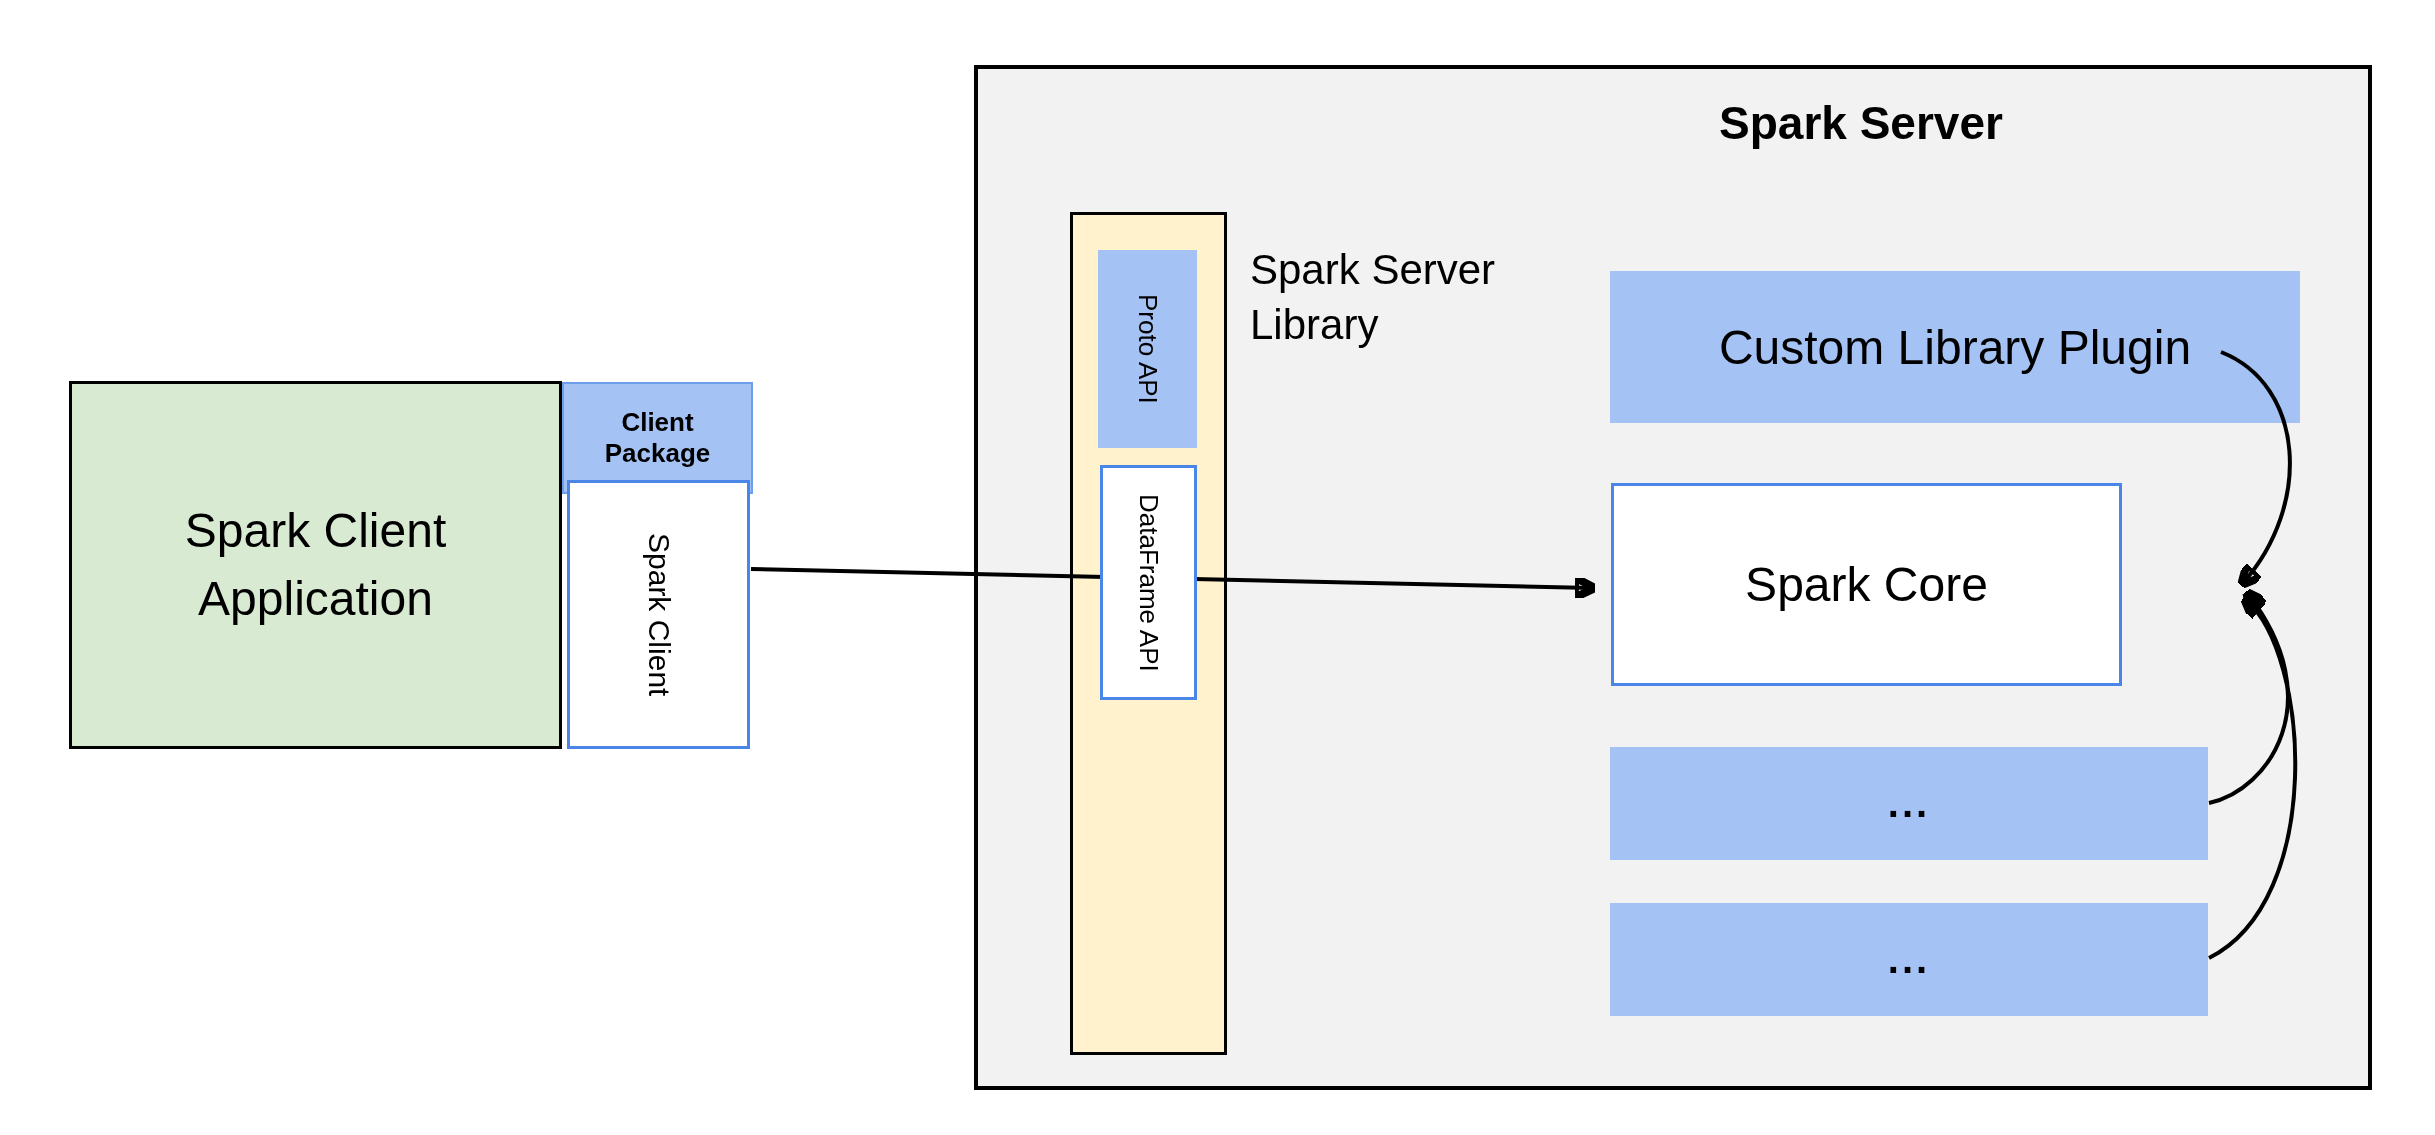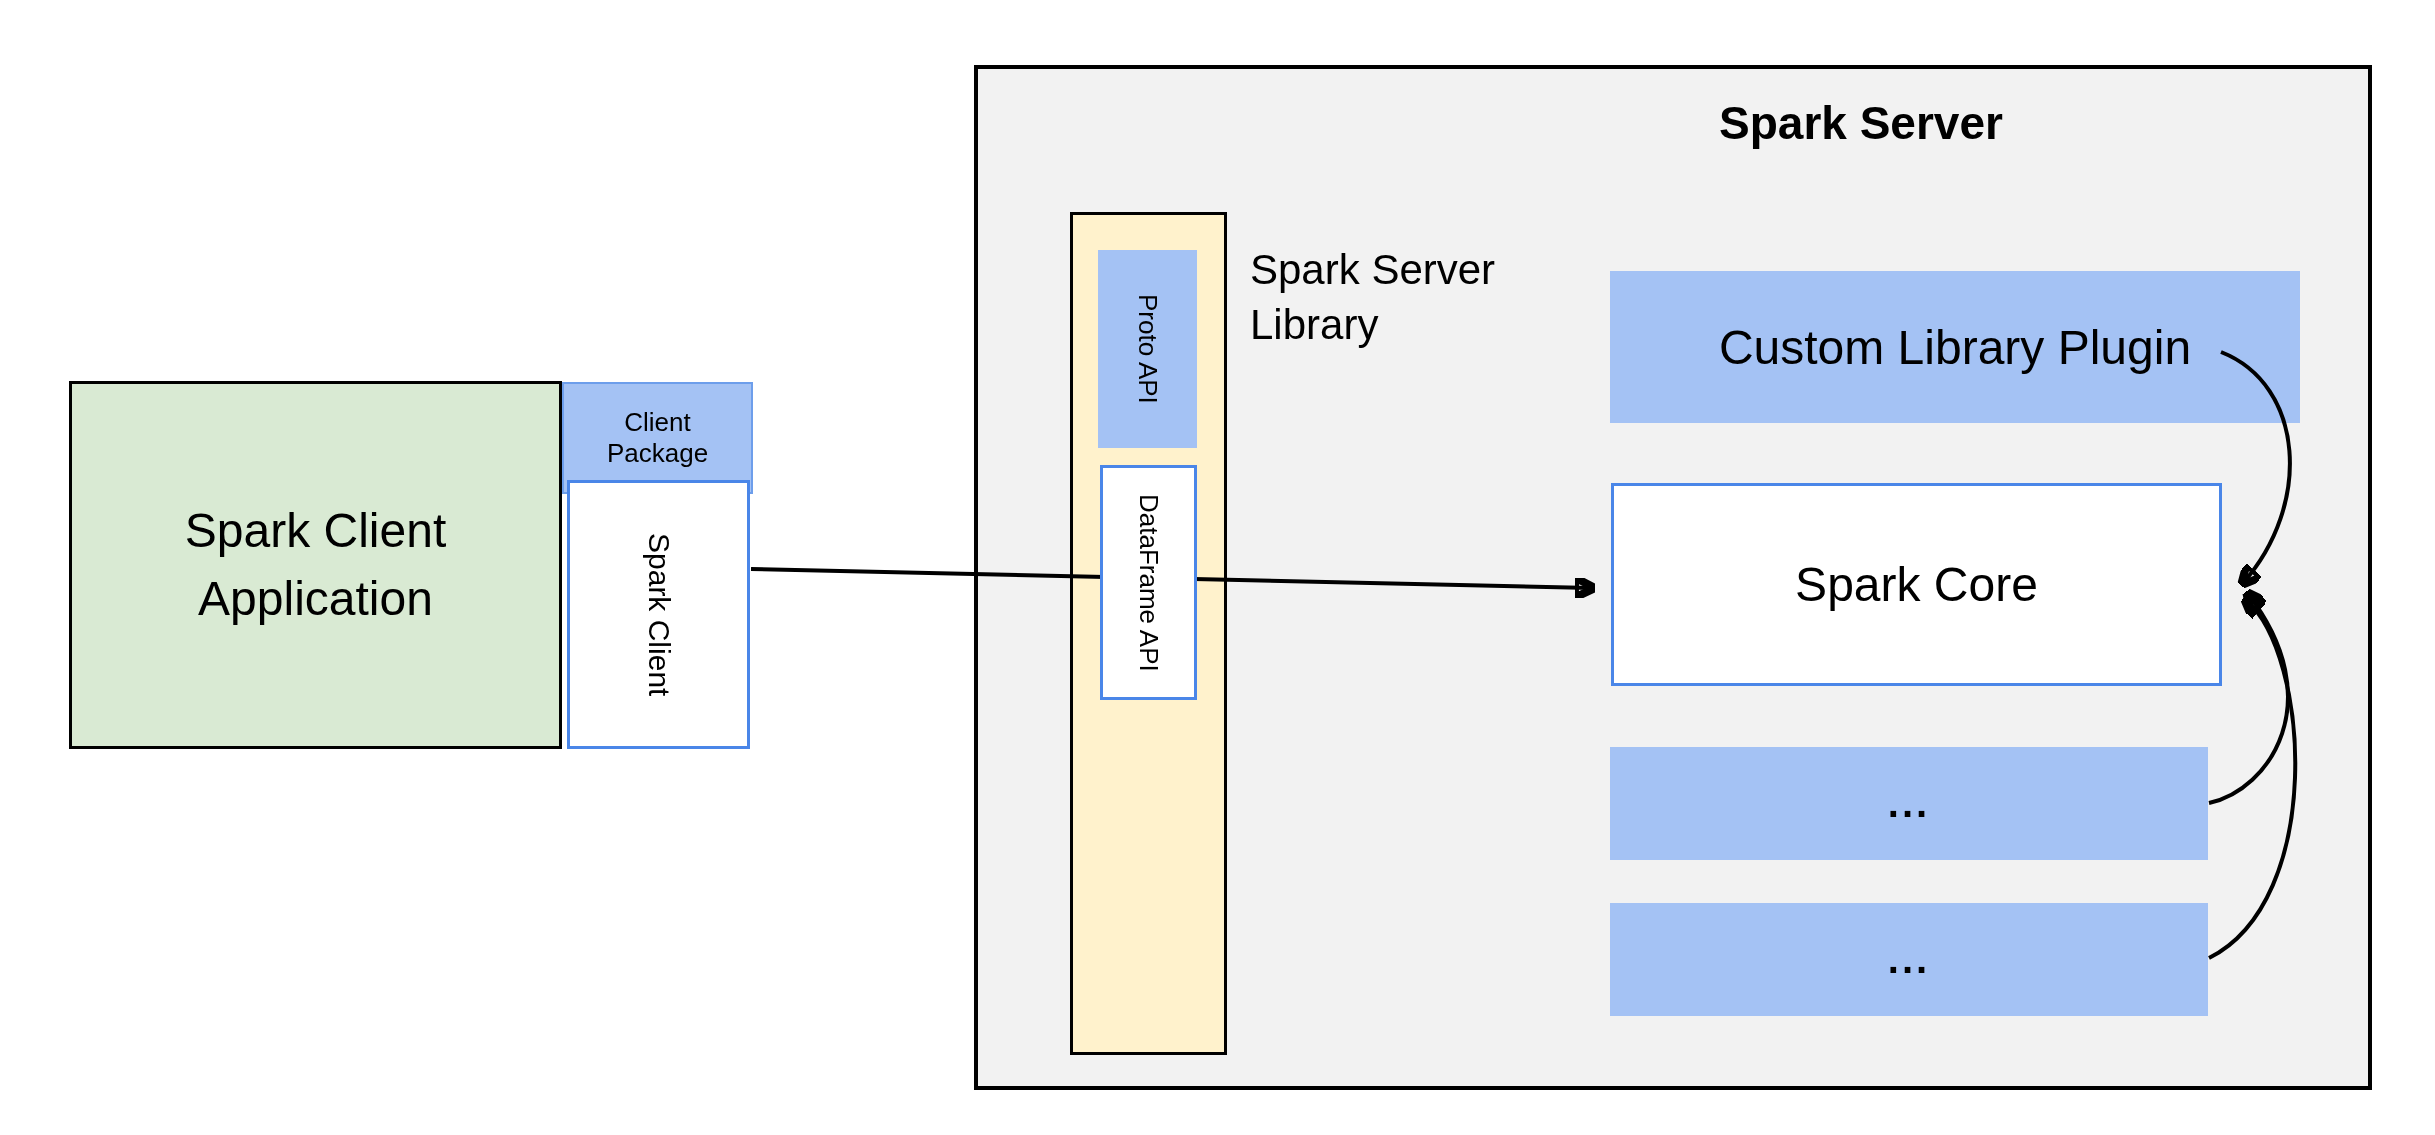--- a/index.html
+++ b/index.html
@@ -66,6 +66,7 @@
     font-size: 26px;
     line-height: 31px;
     z-index: 1;
+    font-weight: bold;
   }
   #spark-client-box {
     left: 567px; top: 480px; width: 183px; height: 269px;

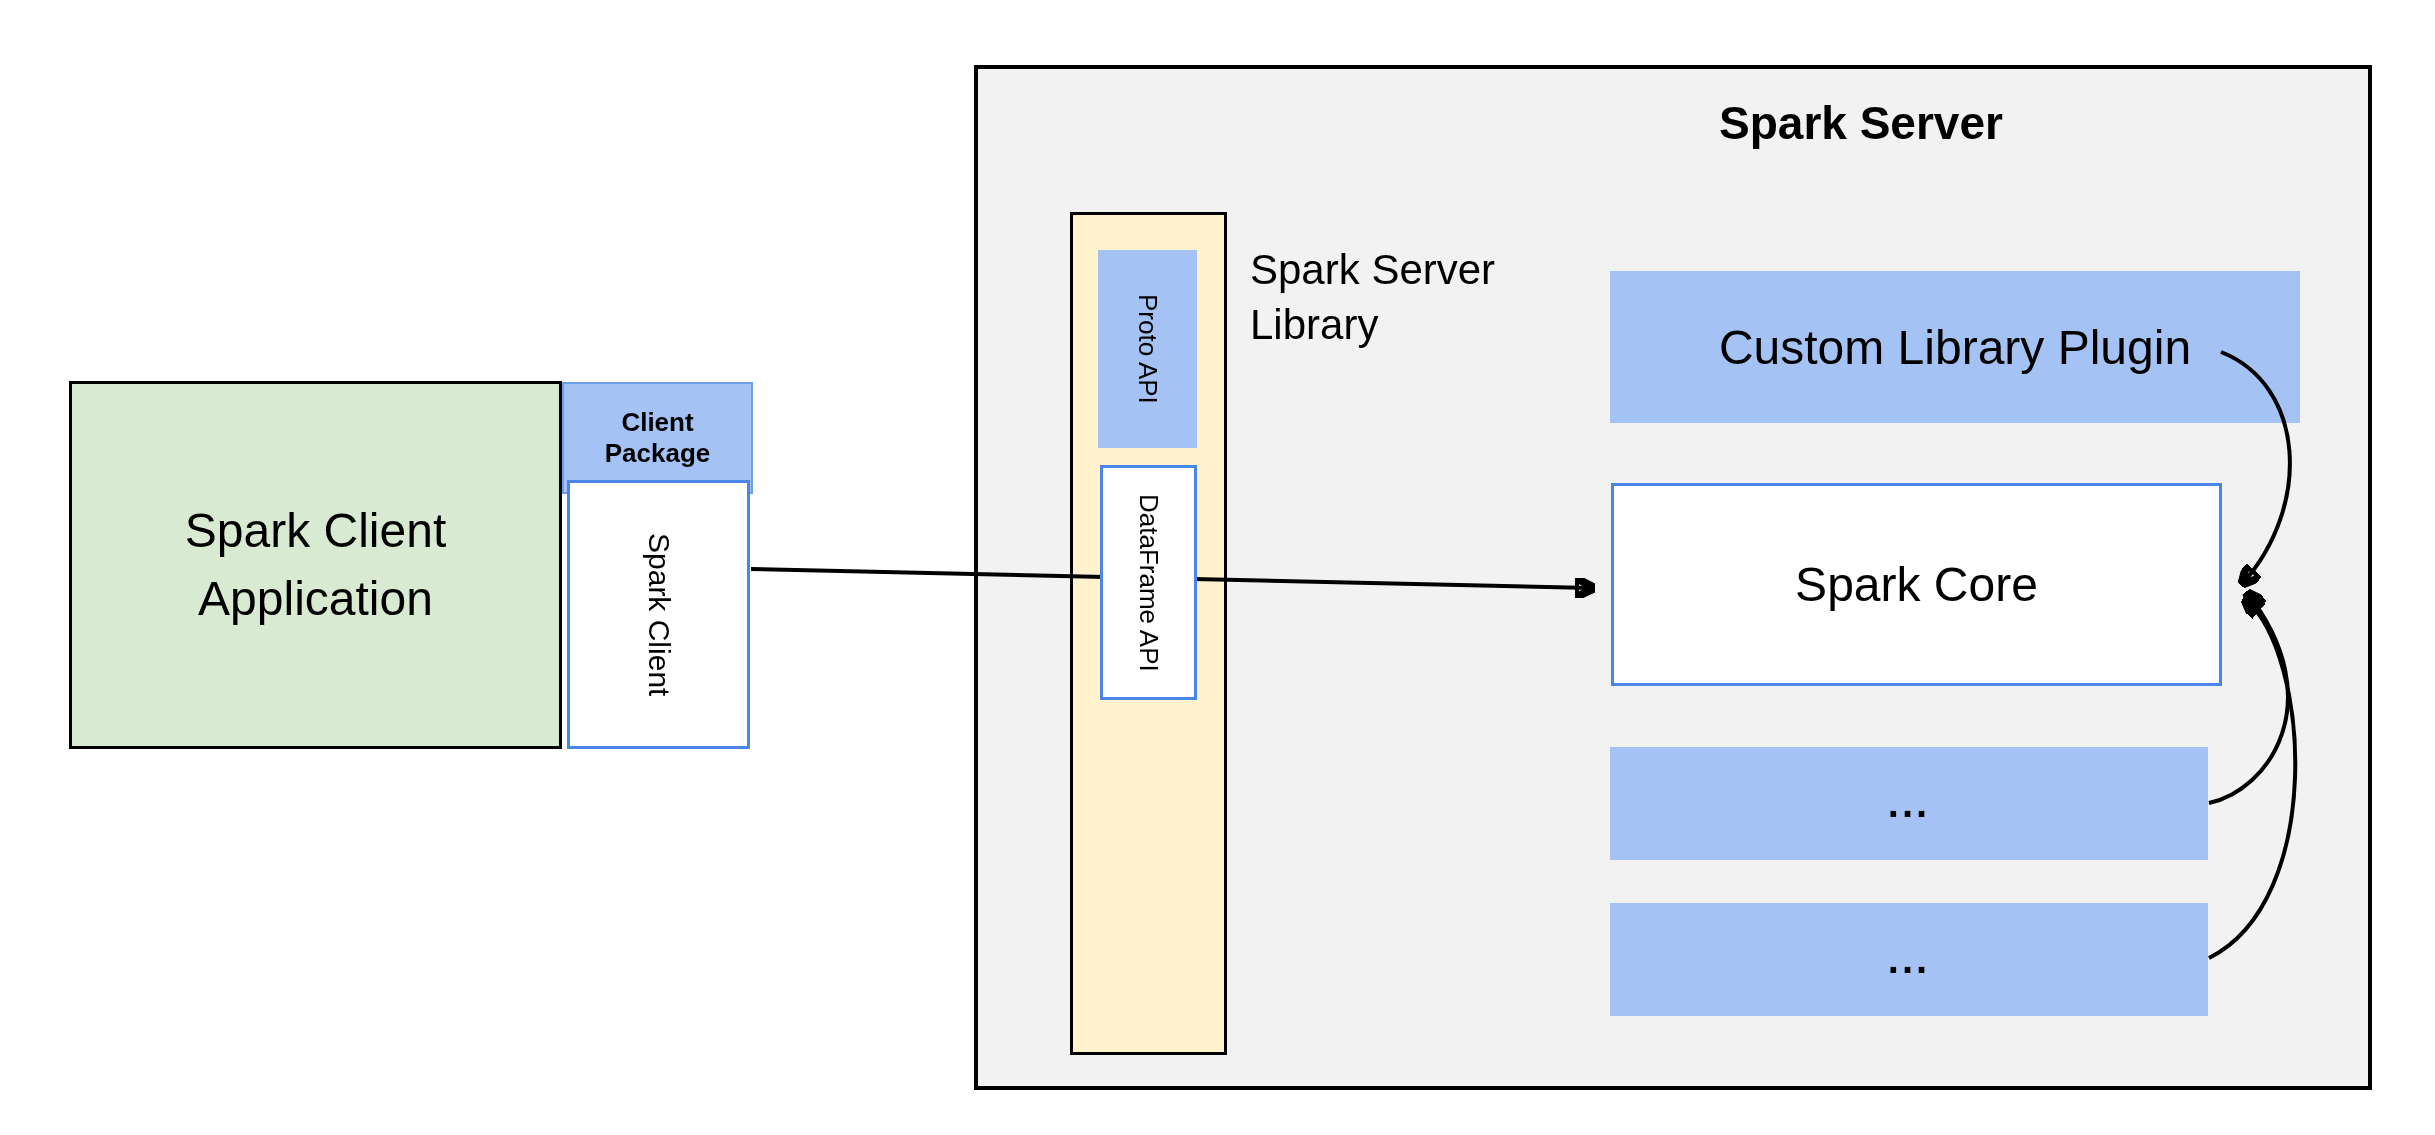--- a/index.html
+++ b/index.html
@@ -82,7 +82,7 @@
     z-index: 1;
   }
   #spark-core {
-    left: 1611px; top: 483px; width: 611px; height: 203px;
+    left: 1611px; top: 483px; width: 511px; height: 203px;
     background: var(--white_fill);
     border: 3px solid var(--border_blue);
     font-size: 48px;

